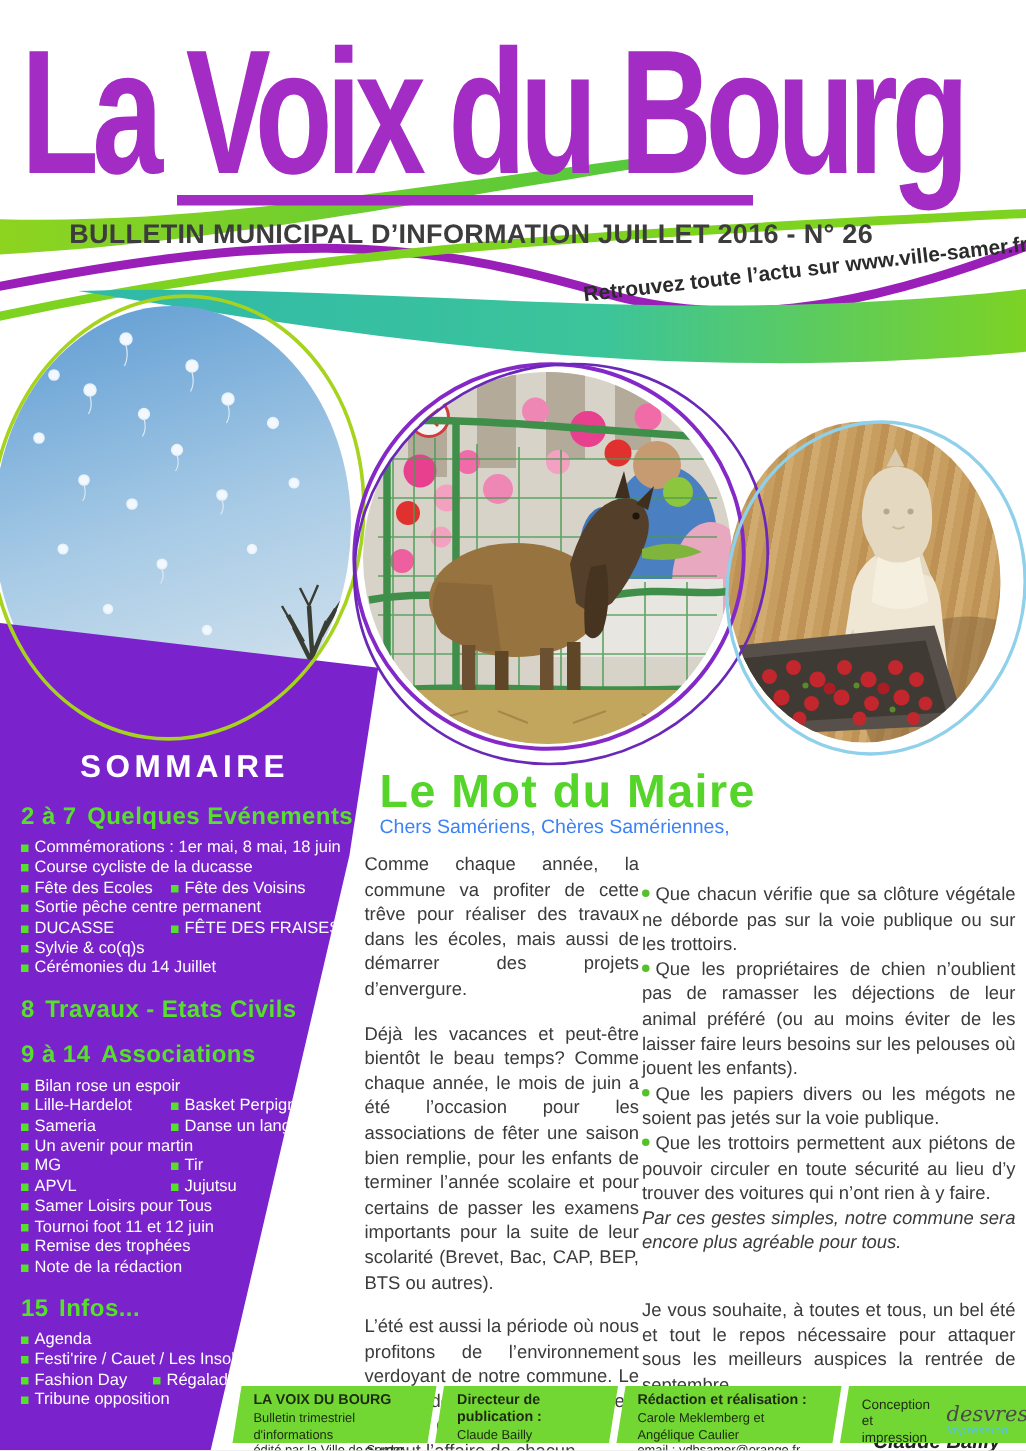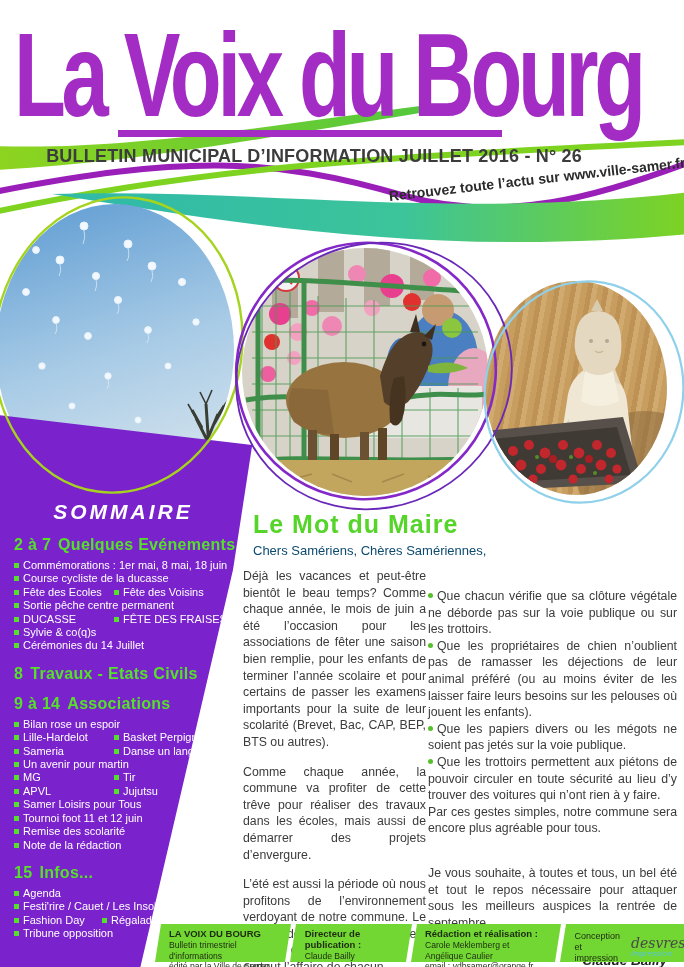--- a/index.html
+++ b/index.html
@@ -29,7 +29,7 @@
            clip-path:polygon(0 2%,97% 7.3%,89.6% 29.5%,54% 100%,0 100%);z-index:2;}
   .sidebar-inner{padding:96px 8px 0 14px;}
   .s-title{color:#fff;font-weight:bold;font-size:21px;letter-spacing:3px;text-align:center;
-           width:218px;font-style:italic;}
+           width:218px;}
   .s-head{color:#55e02a;font-weight:bold;font-size:16px;letter-spacing:.3px;margin:12px 0 5px;}
   .s-head .pg{margin-right:7px;}
   .s-row{display:flex;align-items:flex-start;color:#fff;font-size:11px;line-height:13.4px;}

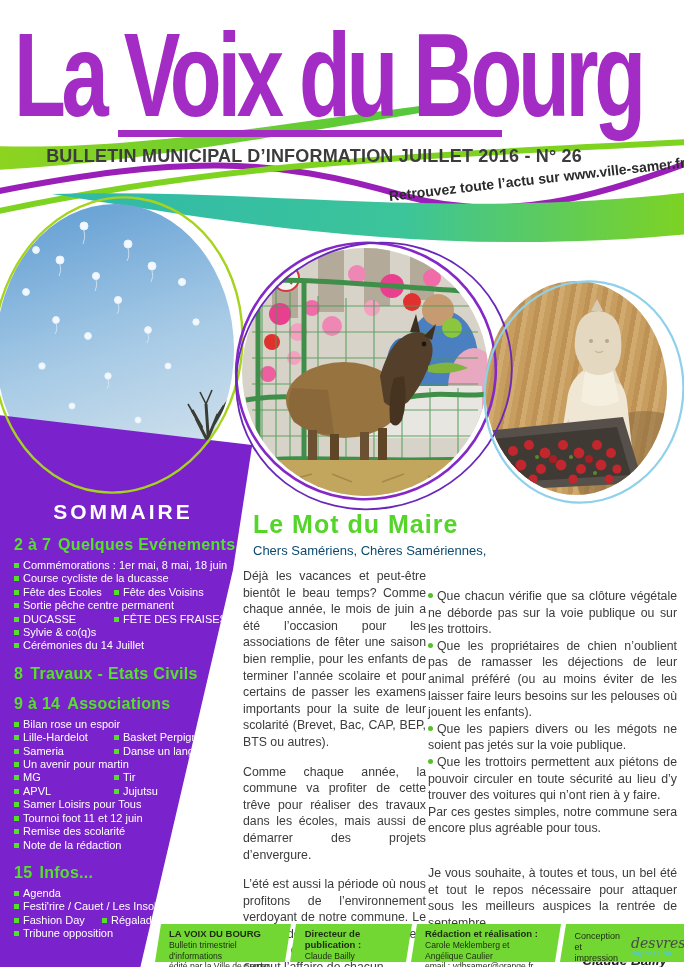--- a/index.html
+++ b/index.html
@@ -37,7 +37,7 @@
   .s-cell.c1{width:100px;}
   .sq{width:5px;height:5px;background:#55e02a;margin:4px 4px 0 0;flex:none;}
   
-  .mdm-head{position:absolute;left:253px;top:510px;font-size:25px;font-weight:bold;color:#55d42a;
+  .mdm-head{position:absolute;left:253px;top:510px;font-size:31px;font-weight:bold;color:#55d42a;
             letter-spacing:1px;z-index:4;}
   .salutation{position:absolute;left:253px;top:543px;font-size:13px;color:#0c4a6e;z-index:4;}
   .col{position:absolute;font-size:12.3px;line-height:16.6px;color:#3b3b3b;text-align:justify;z-index:4;}

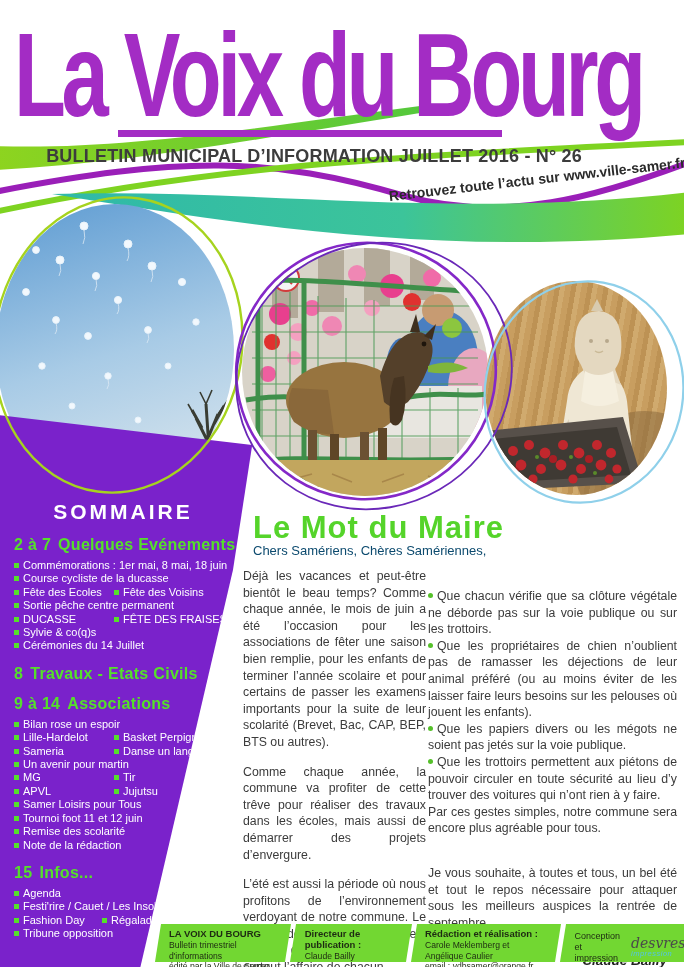--- a/index.html
+++ b/index.html
@@ -39,7 +39,7 @@
   
   .mdm-head{position:absolute;left:253px;top:510px;font-size:31px;font-weight:bold;color:#55d42a;
             letter-spacing:1px;z-index:4;}
-  .salutation{position:absolute;left:253px;top:543px;font-size:13px;color:#0c4a6e;z-index:4;}
+  .salutation{position:absolute;left:253px;top:543px;font-size:13px;color:#3b82f6;z-index:4;}
   .col{position:absolute;font-size:12.3px;line-height:16.6px;color:#3b3b3b;text-align:justify;z-index:4;}
   .col1{left:243px;top:568px;width:183px;}
   .col2{left:428px;top:570px;width:249px;margin-top:18px;}

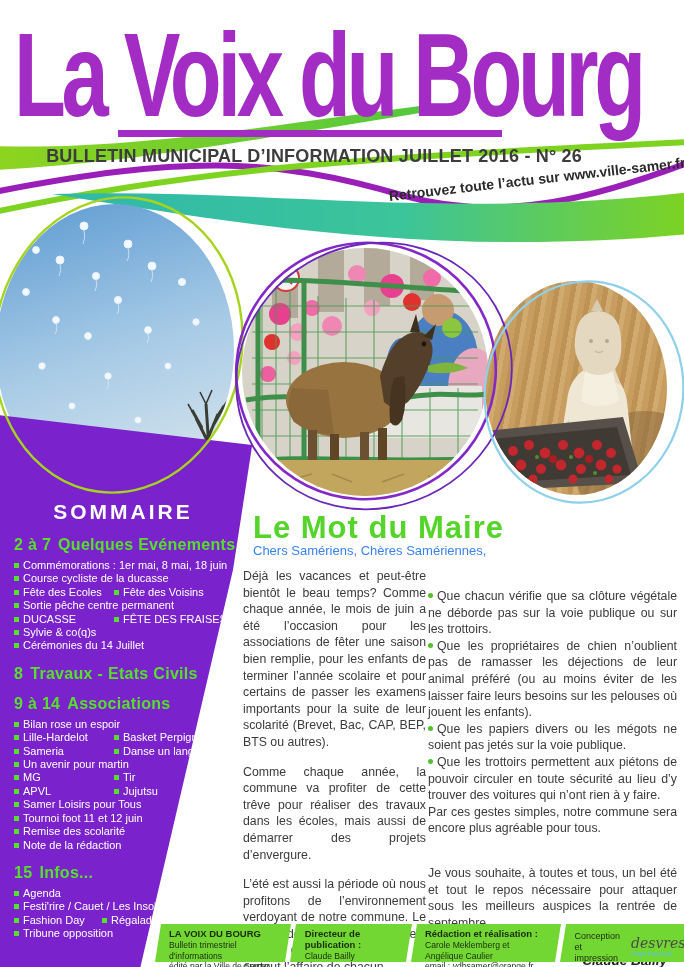--- a/index.html
+++ b/index.html
@@ -440,8 +440,8 @@
   <div class="salutation">Chers Samériens,  Chères Samériennes,</div>
 
   <div class="col col1">
+    <p>Comme chaque année, la commune va profiter de cette trêve pour réaliser des travaux dans les écoles, mais aussi de démarrer des projets d’envergure.</p>
     <p>Déjà les vacances et peut-être bientôt le beau temps? Comme chaque année, le mois de juin a été l’occasion pour les associations de fêter une saison bien remplie, pour les enfants de terminer l’année scolaire et pour certains de passer les examens importants pour la suite de leur scolarité (Brevet, Bac, CAP, BEP, BTS ou autres).</p>
-    <p>Comme chaque année, la commune va profiter de cette trêve pour réaliser des travaux dans les écoles, mais aussi de démarrer des projets d’envergure.</p>
     <p class="tight">L’été est aussi la période où nous profitons de l’environnement verdoyant de notre commune. Le respect de cet environnement est l’affaire de tous mais aussi et surtout l’affaire de chacun.</p>
 
   </div>

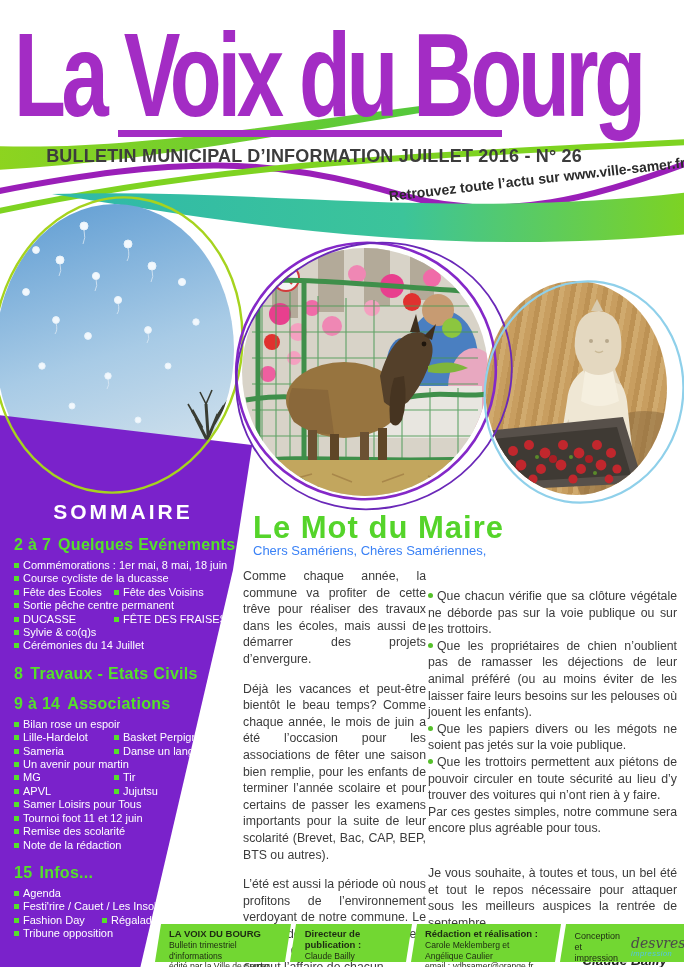--- a/index.html
+++ b/index.html
@@ -47,7 +47,7 @@
   .col p.tight{margin:0;}
   .col .dot{display:inline-block;width:5px;height:5px;border-radius:50%;background:#55c02a;
             margin-right:4px;vertical-align:2px;}
-  .italic-note{}
+  .italic-note{font-style:italic;}
   .closing{margin-top:28px !important;}
   .signature{margin-top:22px !important;text-align:right;padding-right:10px;font-weight:bold;
              font-style:italic;font-size:13.5px;color:#222;}

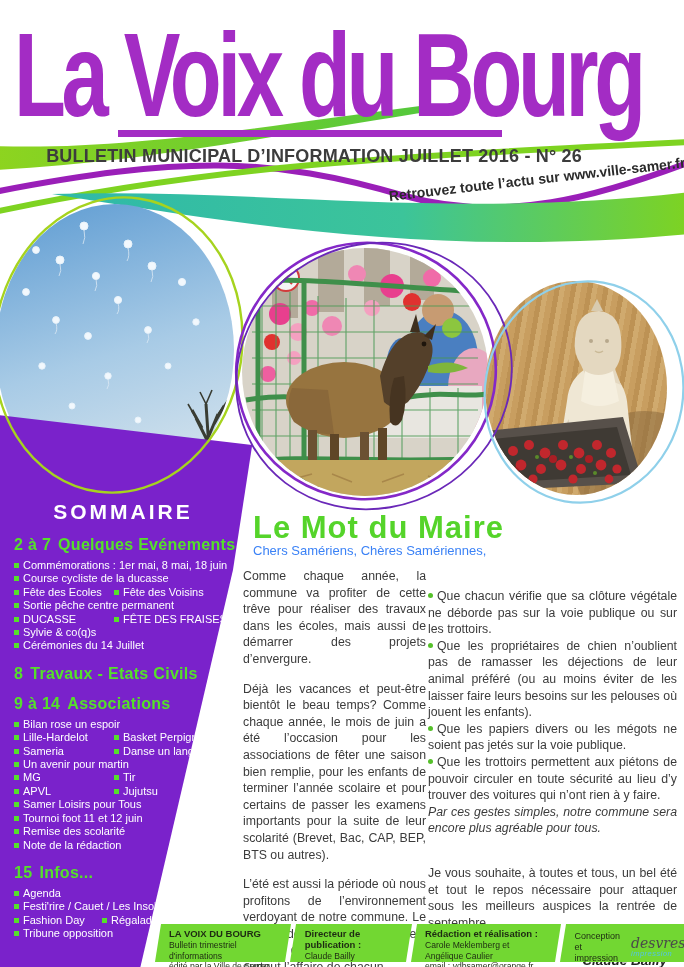--- a/index.html
+++ b/index.html
@@ -400,7 +400,7 @@
         </div>
       <div class="s-row">
           <span class="sq"></span>
-          <span>Remise des scolarité</span>
+          <span>Remise des trophées</span>
         </div>
       <div class="s-row">
           <span class="sq"></span>

